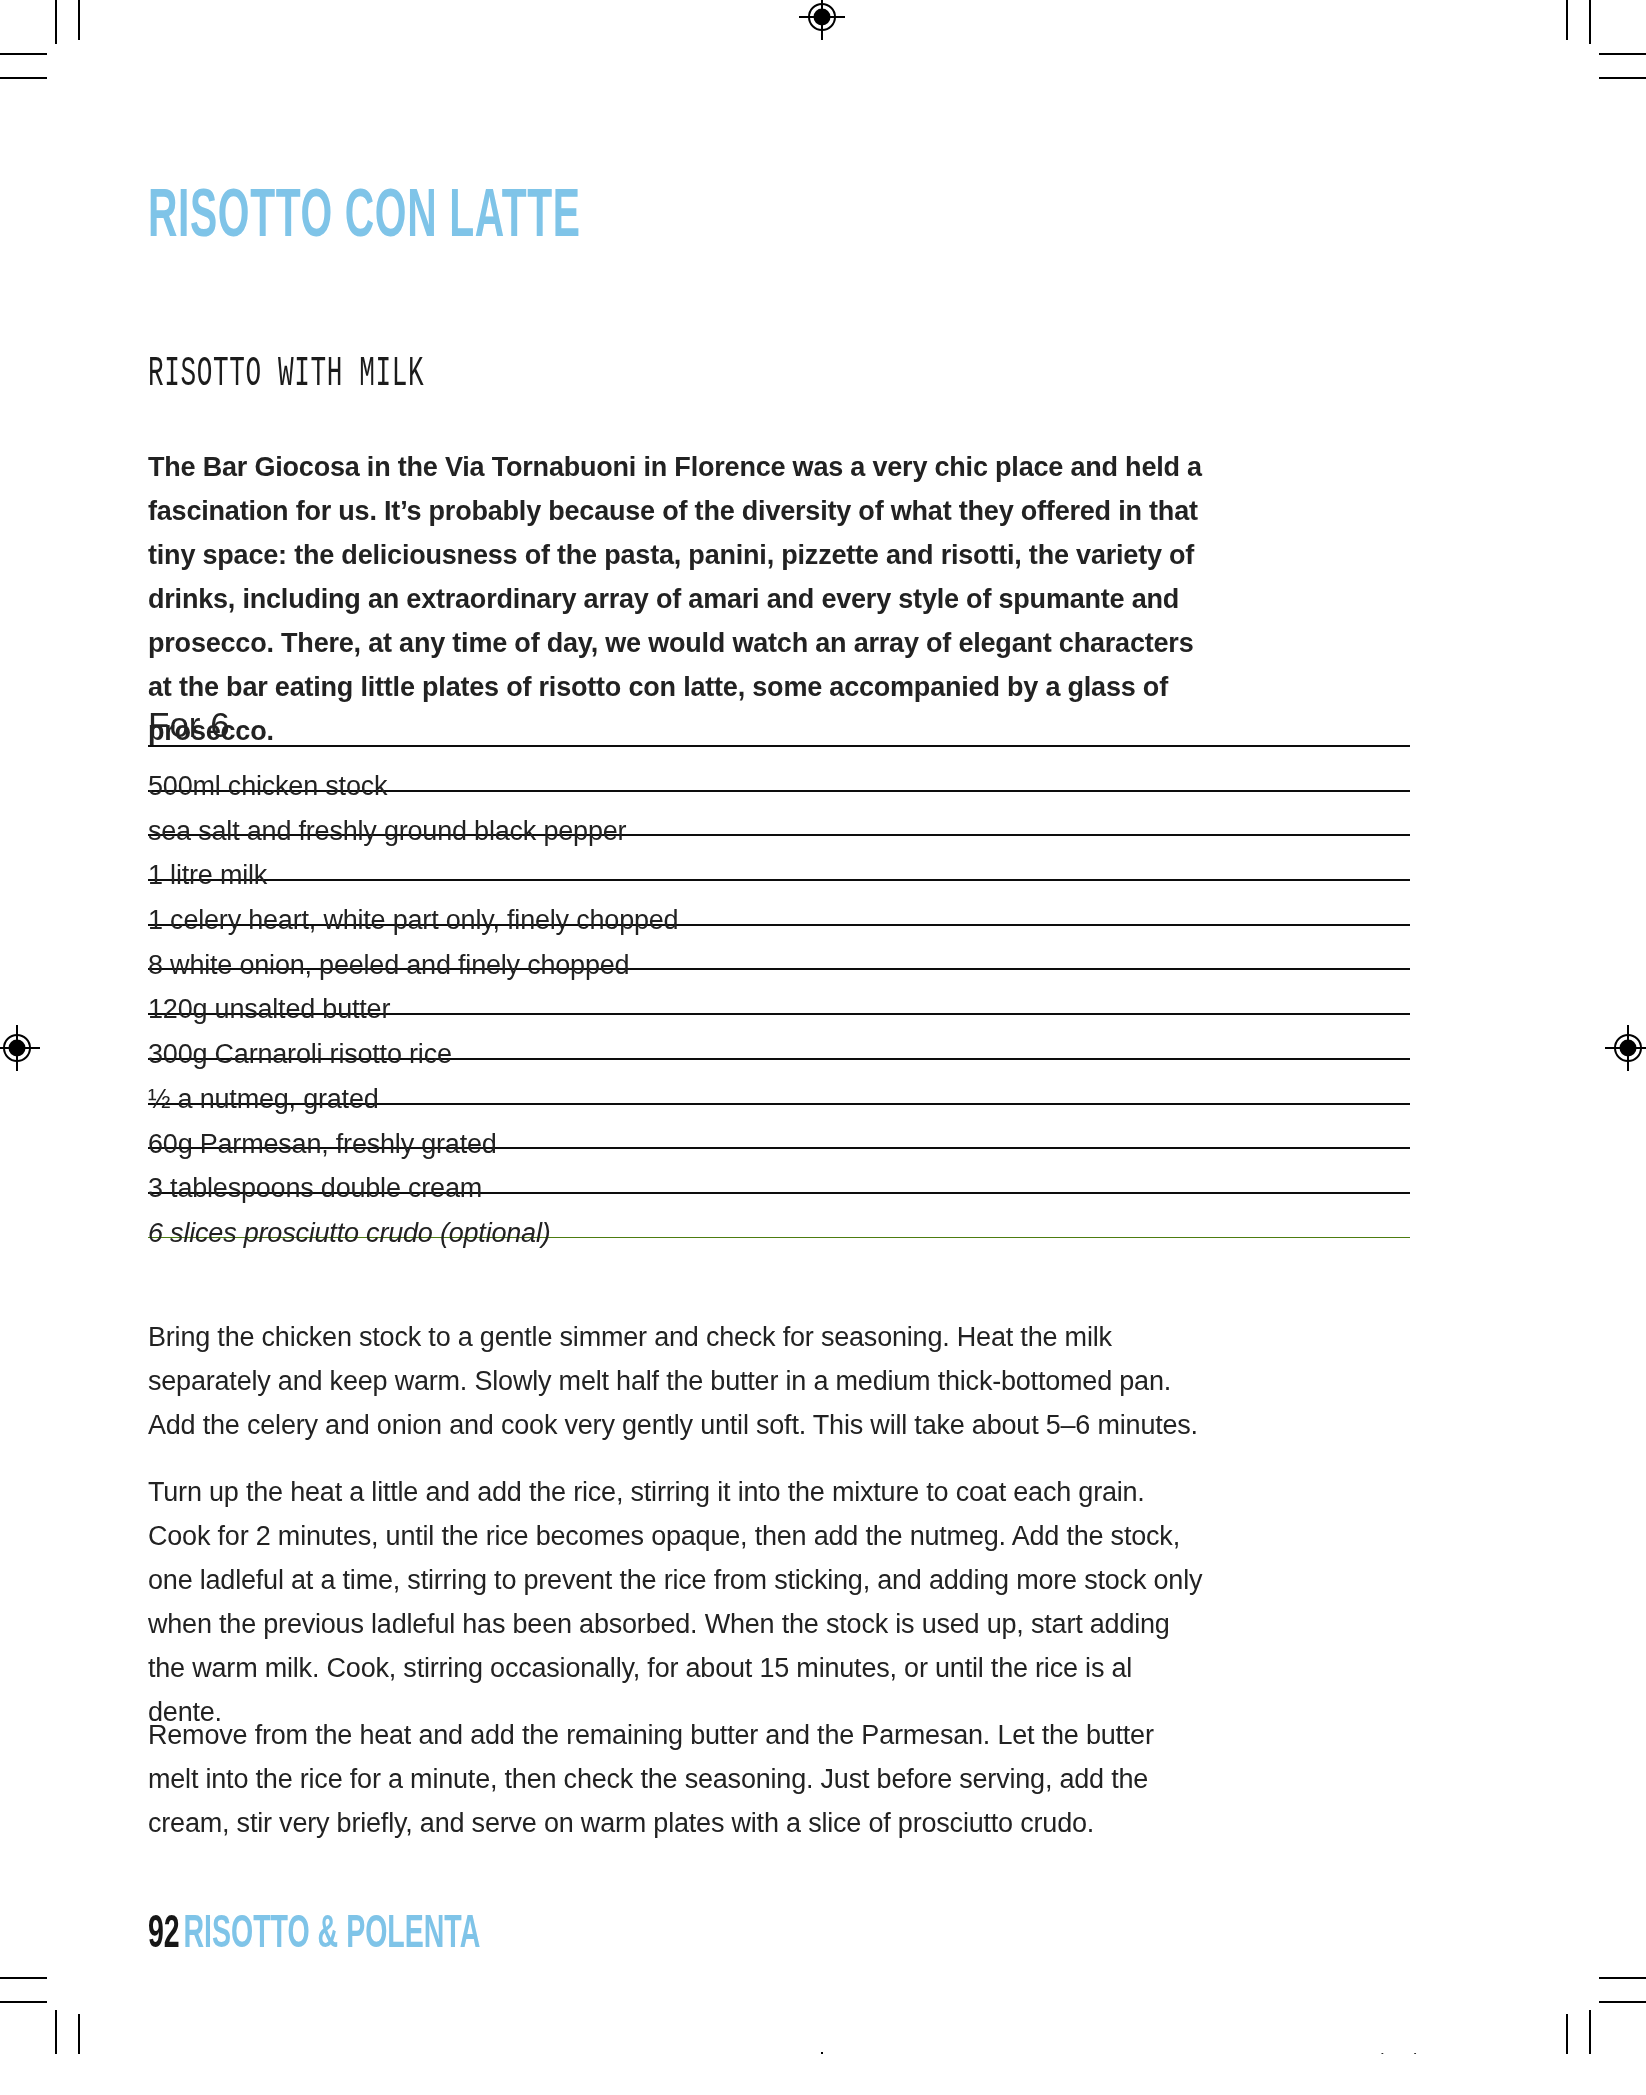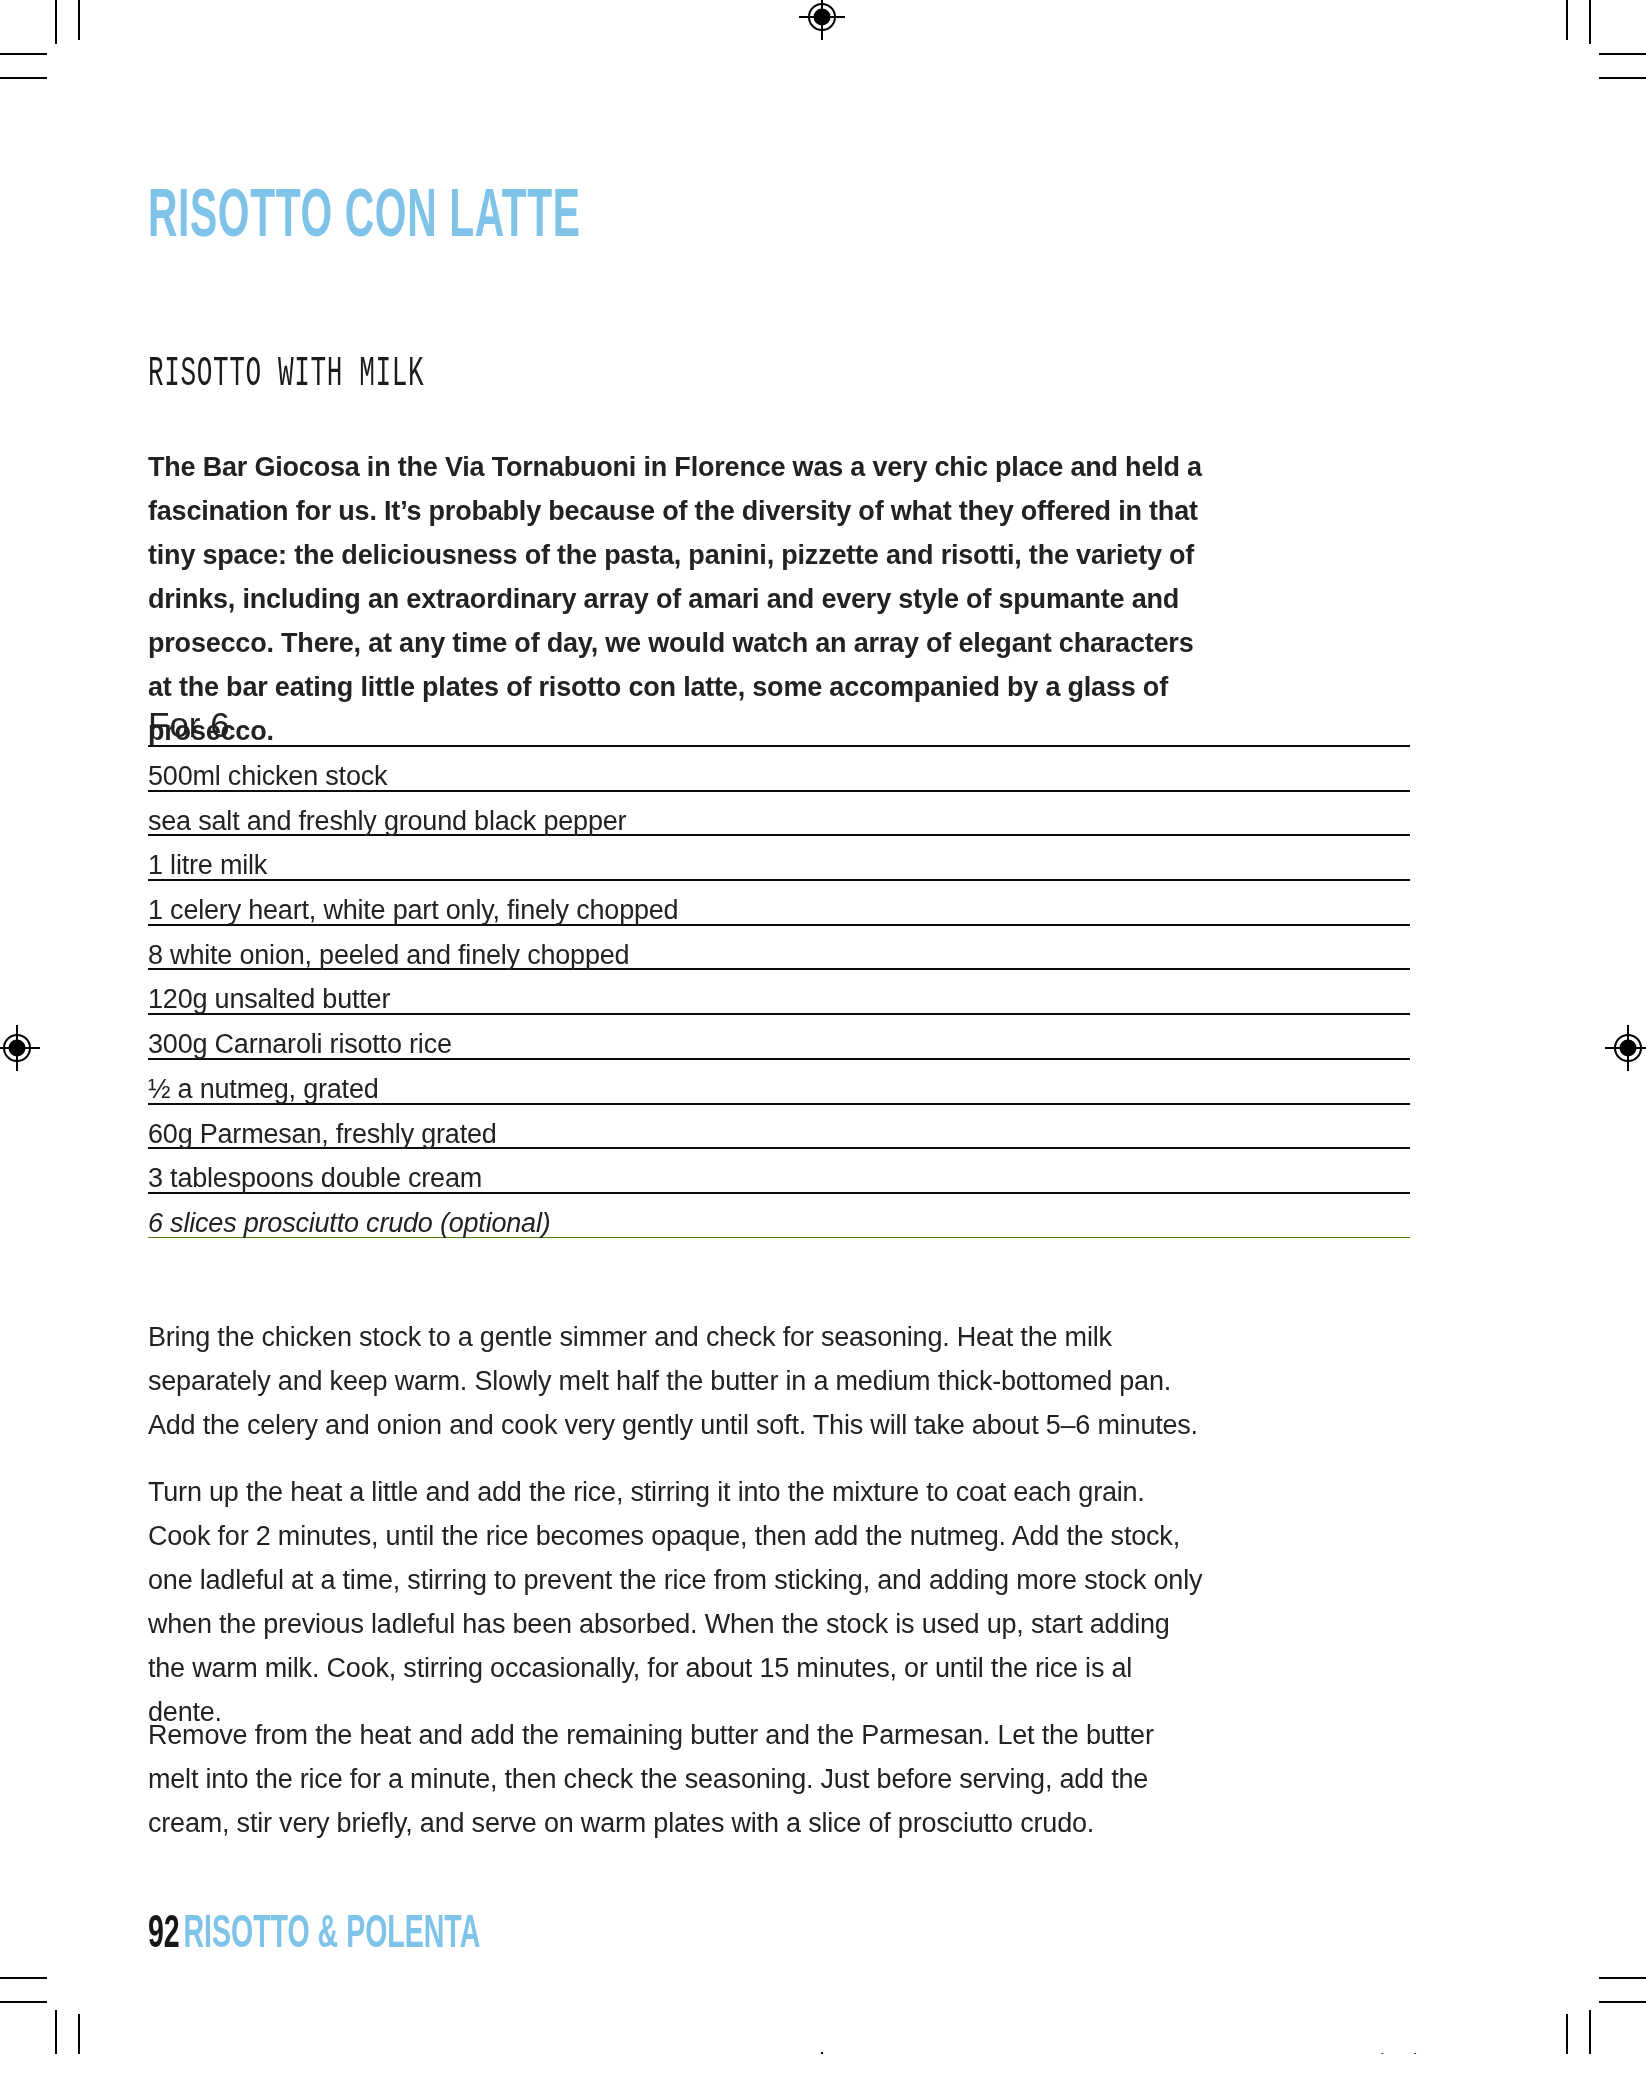--- a/index.html
+++ b/index.html
@@ -50,7 +50,7 @@
     font-size:27px;letter-spacing:-0.2px;color:#222222;
     padding-top:0;
   }
-  .ing-row span{display:inline-block;padding-top:14px;}
+  .ing-row span{display:inline-block;padding-top:24px;}
   .ing-row:last-child{border-bottom:1px solid #4d7c0f;font-style:italic;}
   #method-1{top:1288px;}
   #method-2{top:1443px;}

